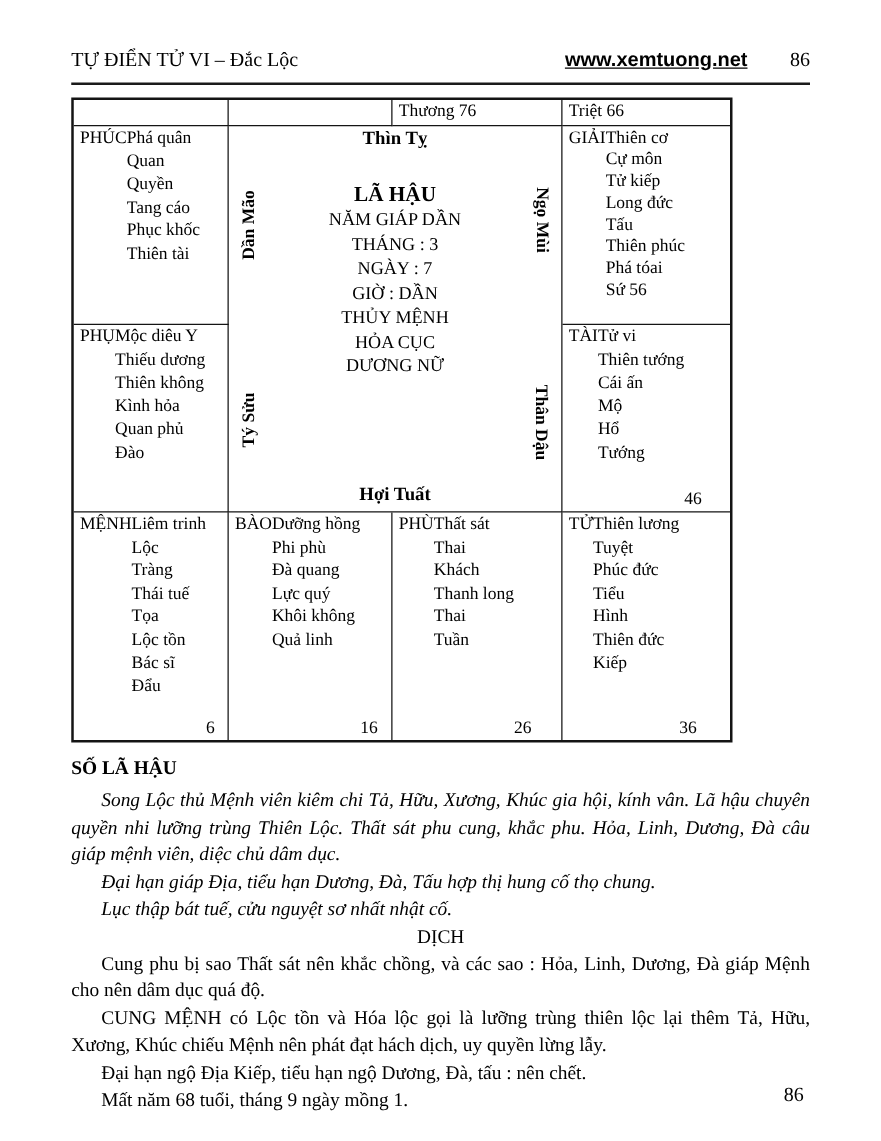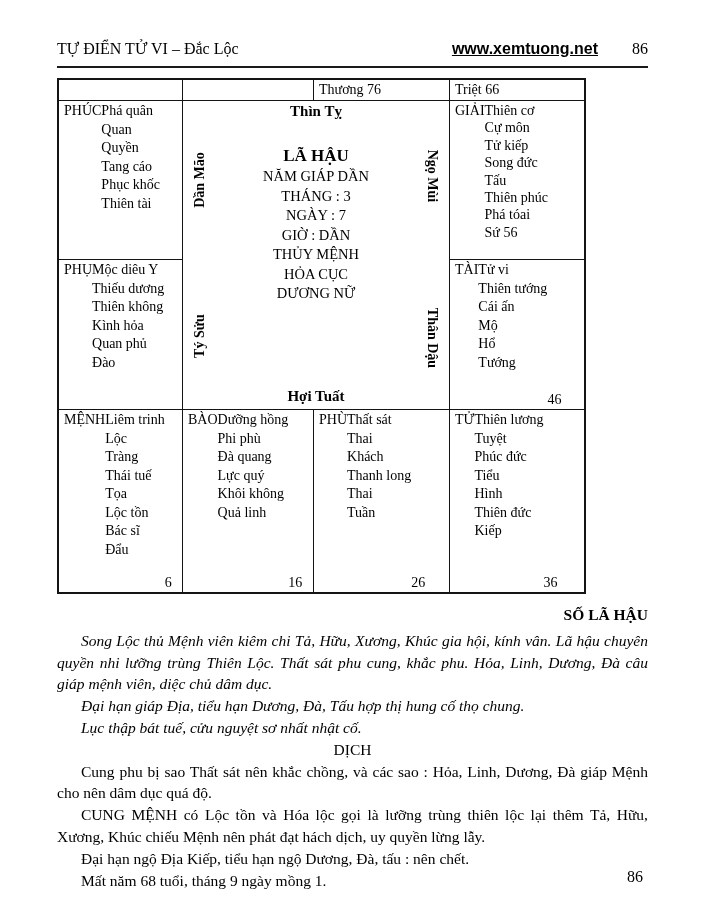--- a/index.html
+++ b/index.html
@@ -171,7 +171,7 @@
         <div class="list-item">Thiên cơ</div>
         <div class="list-item">Cự môn</div>
         <div class="list-item">Tử kiếp</div>
-        <div class="list-item">Song đức</div>
+        <div class="list-item">Long đức</div>
         <div class="list-item">Tấu</div>
         <div class="list-item">Thiên phúc</div>
         <div class="list-item">Phá tóai</div>

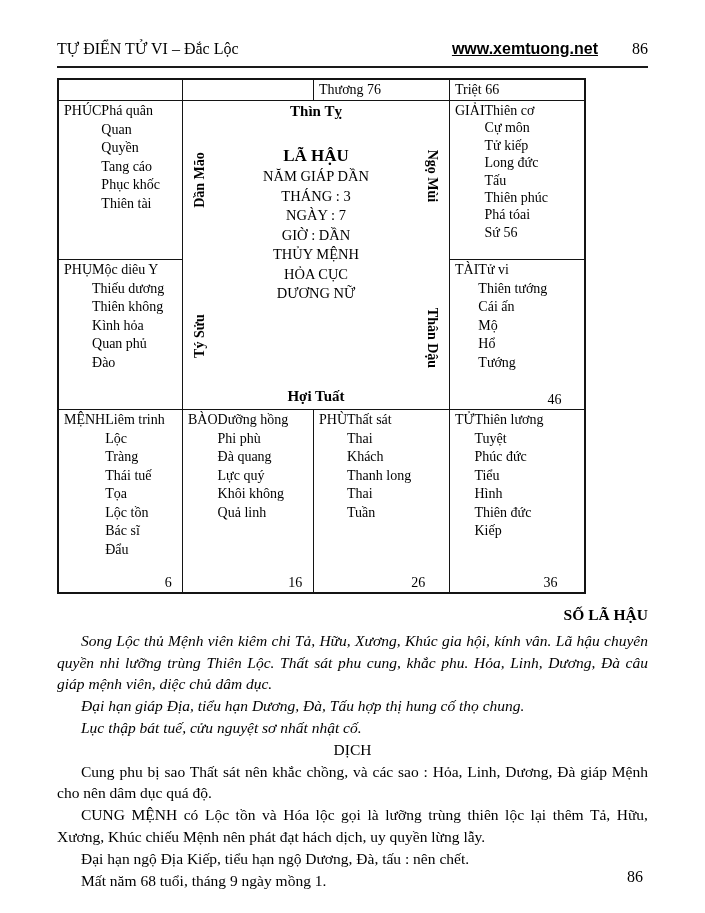--- a/index.html
+++ b/index.html
@@ -94,7 +94,7 @@
     font-size:15.5px; line-height:21.8px;
   }
   .article-heading {
-    text-align:right; font-weight:bold; font-size:15.5px;
+    text-align:left; font-weight:bold; font-size:15.5px;
     margin-bottom:4px;
   }
   .article p { text-indent:24px; text-align:justify; }

